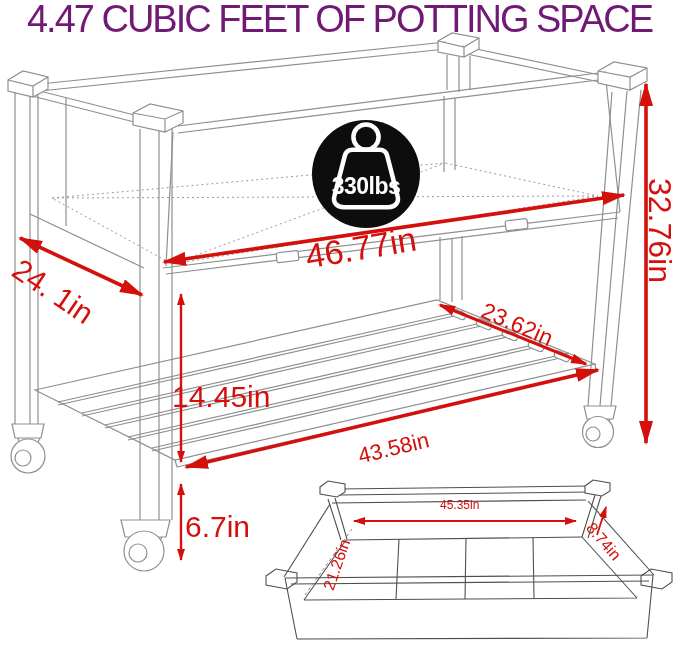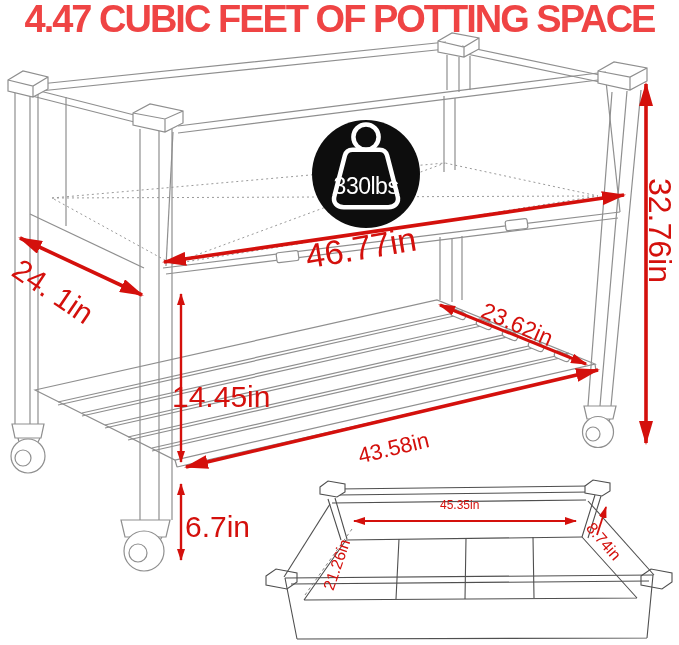--- a/index.html
+++ b/index.html
@@ -9,8 +9,8 @@
   }
   .title{
     position:absolute;top:0;left:0;width:100%;text-align:center;
-    font-weight:bold;font-size:38px;letter-spacing:-2px;white-space:nowrap;
-    color:#ef4444;line-height:1;
+    font-weight:normal;font-size:38px;letter-spacing:-2px;white-space:nowrap;
+    color:#701a75;line-height:1;
   }
   .diagram-svg{position:absolute;left:0;top:0;width:679px;height:645px;}
   .dim{

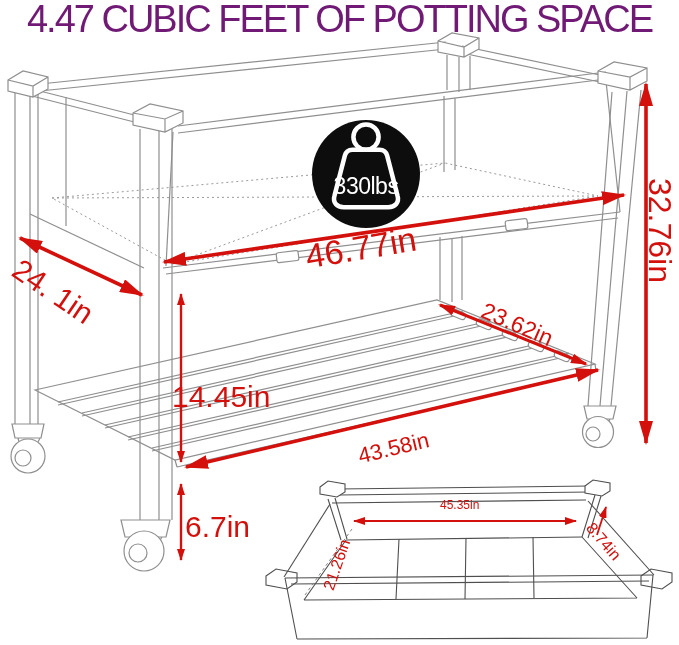--- a/index.html
+++ b/index.html
@@ -31,7 +31,7 @@
   .badge svg{display:block;width:100%;height:100%;}
   .badge .cap-text{
     position:absolute;left:0;right:0;top:61.5%;transform:translateY(-50%);
-    text-align:center;color:#fff;font-weight:normal;letter-spacing:-0.5px;
+    text-align:center;color:#fff;font-weight:bold;letter-spacing:-0.5px;
   }
   .badge-top{left:312px;top:120px;width:108px;height:108px;}
   .badge-top .cap-text{font-size:23px;}

